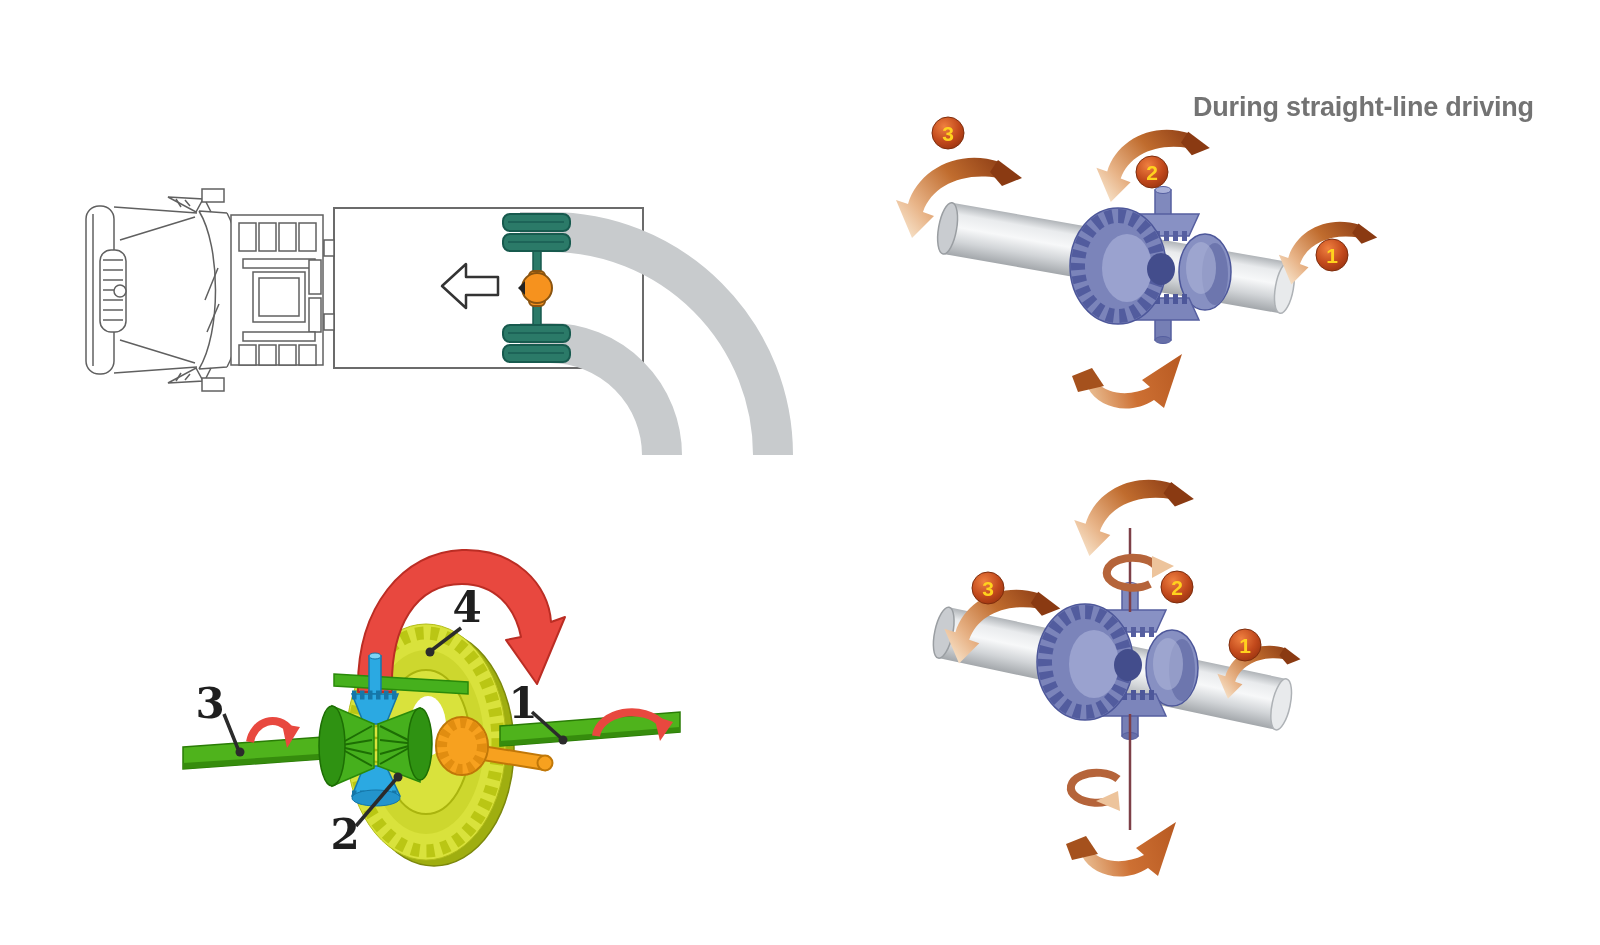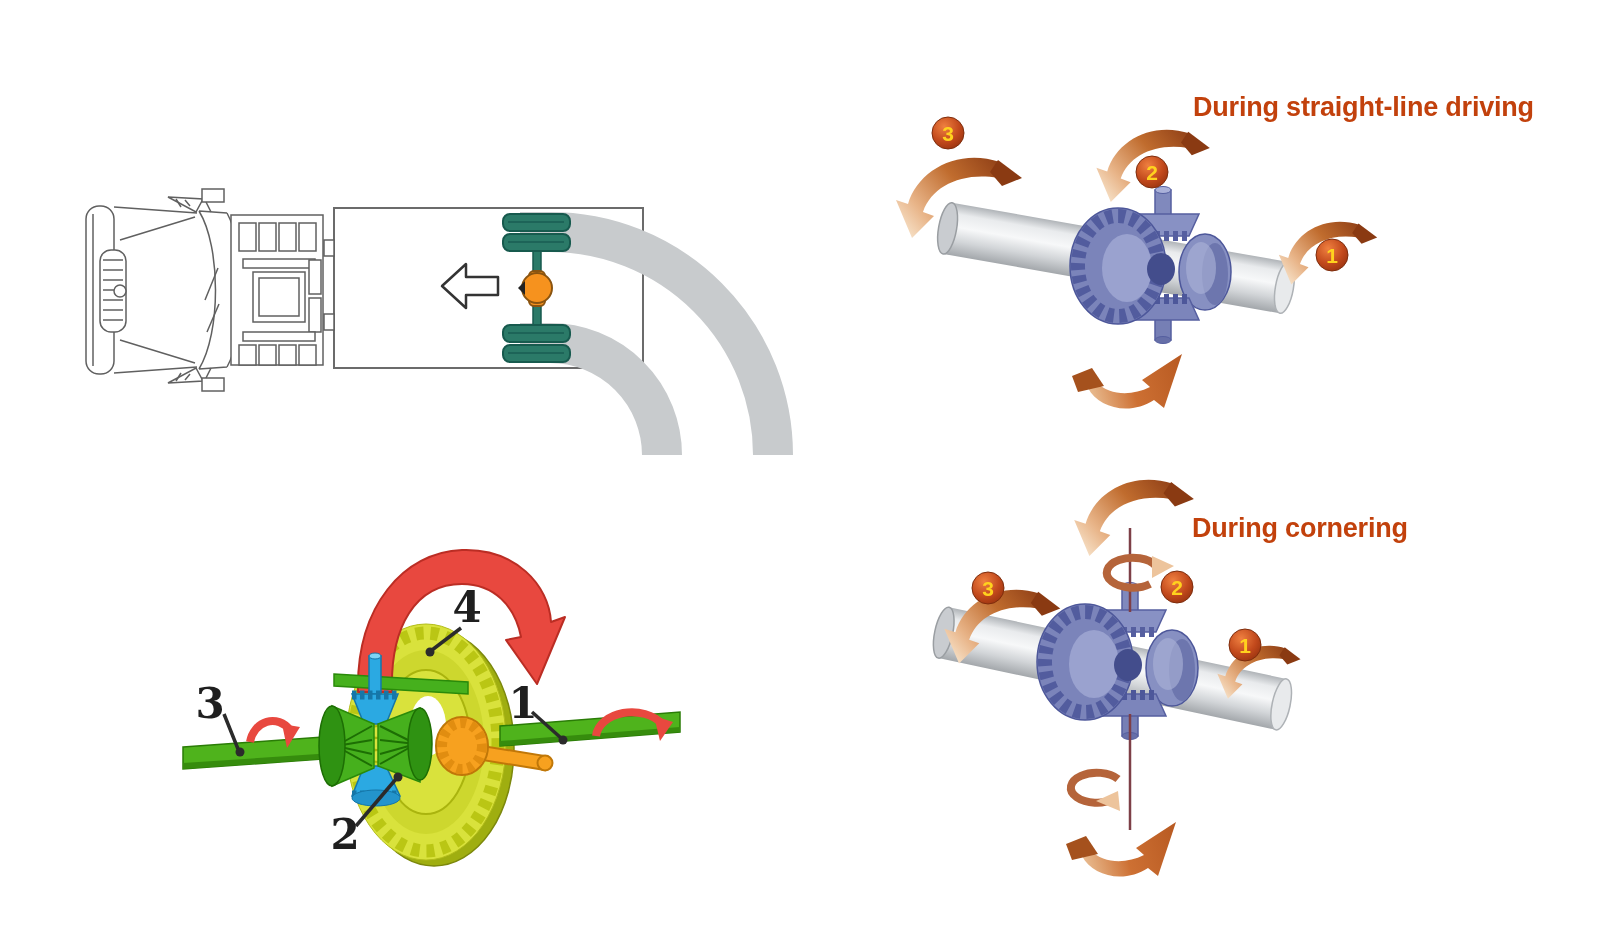--- a/index.html
+++ b/index.html
@@ -6,7 +6,7 @@
   #stage{position:relative;width:1600px;height:945px;background:#ffffff;overflow:hidden;
          font-family:"Liberation Sans",sans-serif;}
   #artwork{position:absolute;left:0;top:0;}
-  .fig-title{position:absolute;font-weight:700;font-size:27px;color:#c2410c;
+  .fig-title{position:absolute;font-weight:700;font-size:27px;color:#737373;
              letter-spacing:-0.2px;white-space:nowrap;}
   #title-straight{left:1193px;top:92px;}
   #title-cornering{left:1192px;top:513px;}

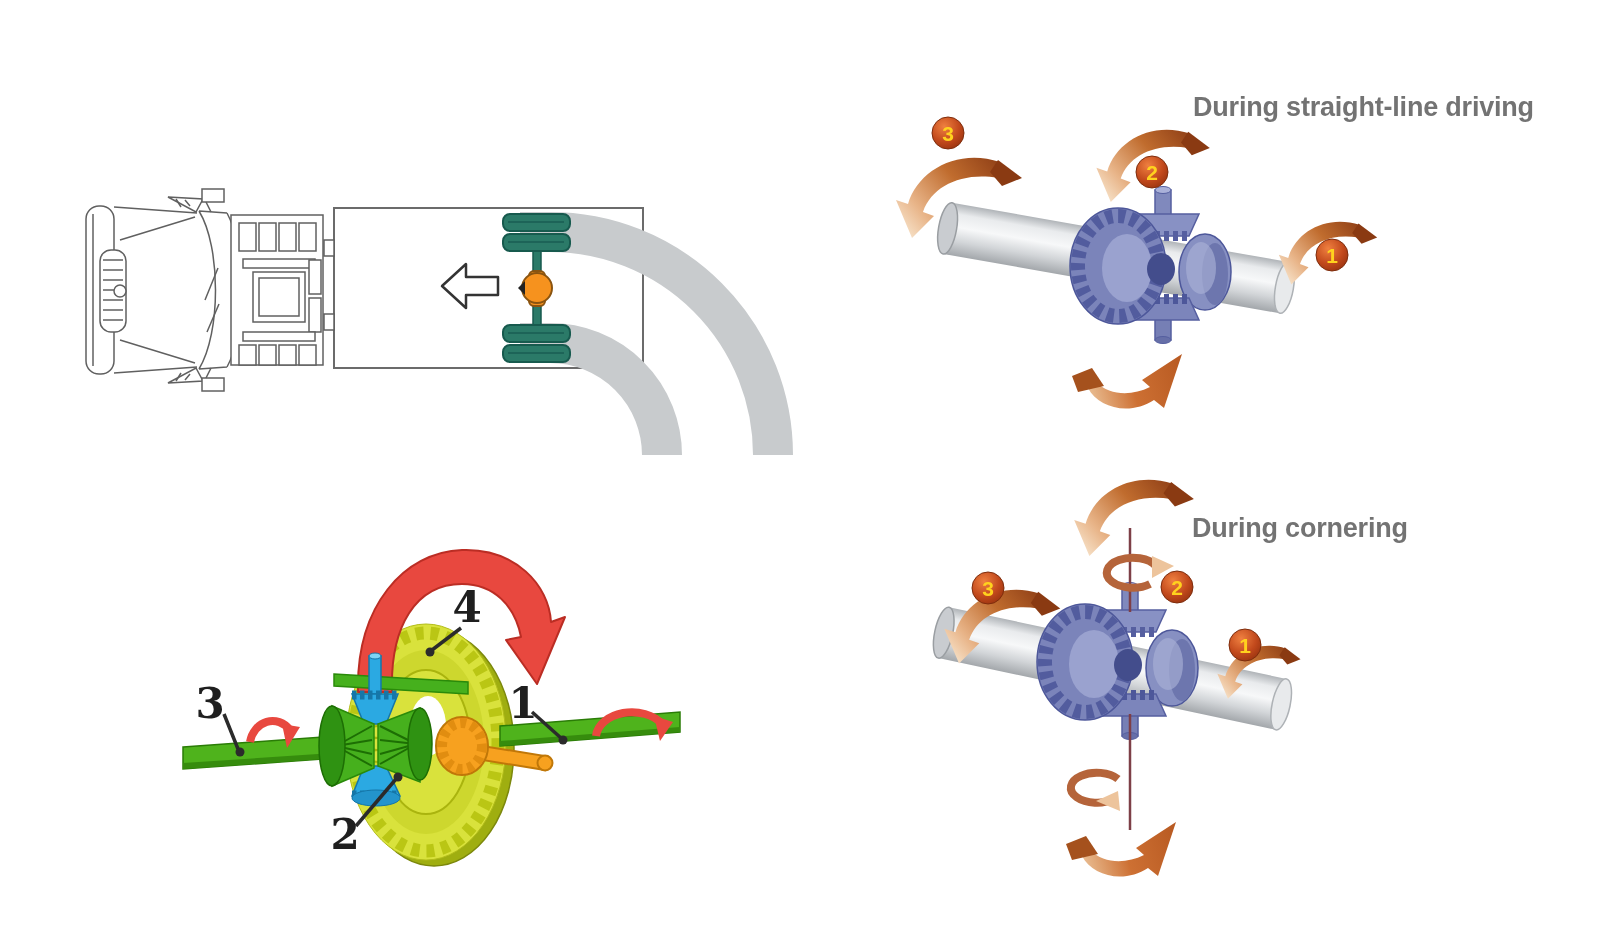--- a/index.html
+++ b/index.html
@@ -298,7 +298,6 @@
 </svg>
 
 <div id="title-straight" class="fig-title">During straight-line driving</div>
-<div id="title-cornering" class="fig-title">During cornering</div>
 
 </div>
 

